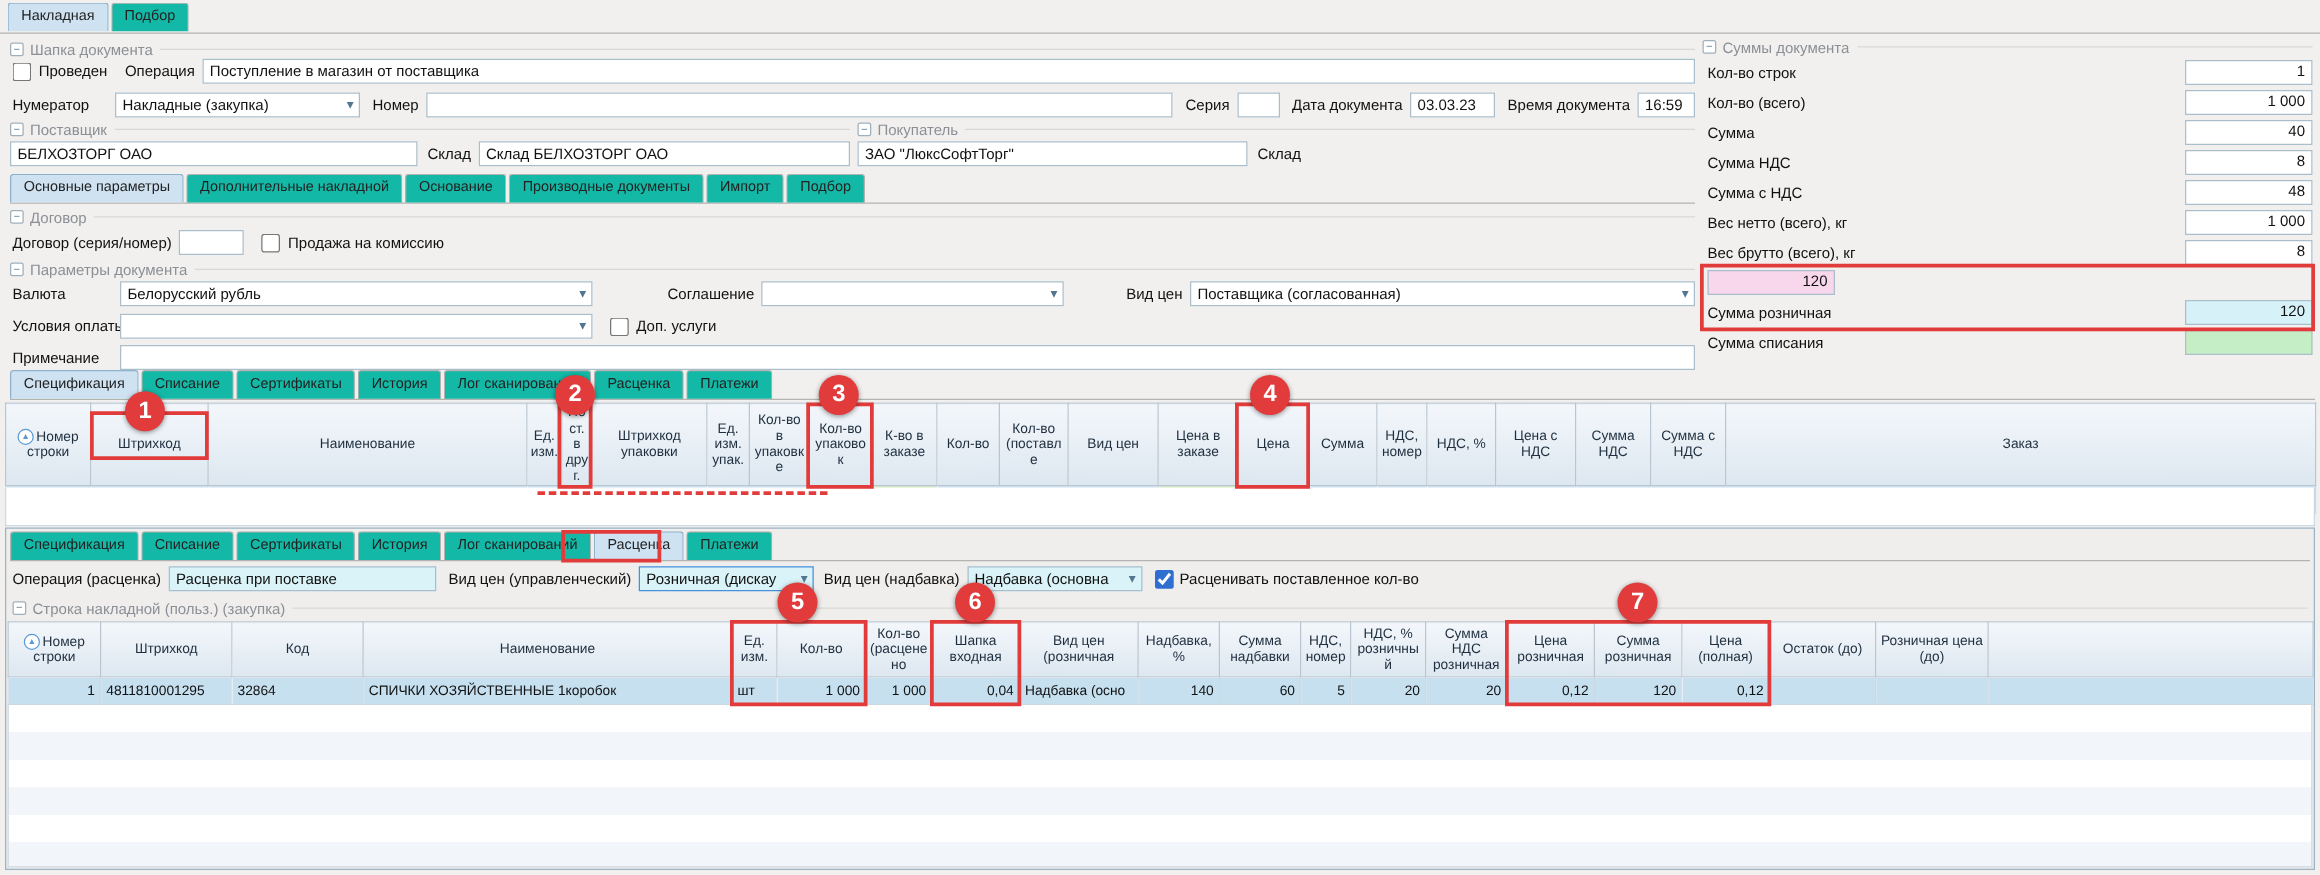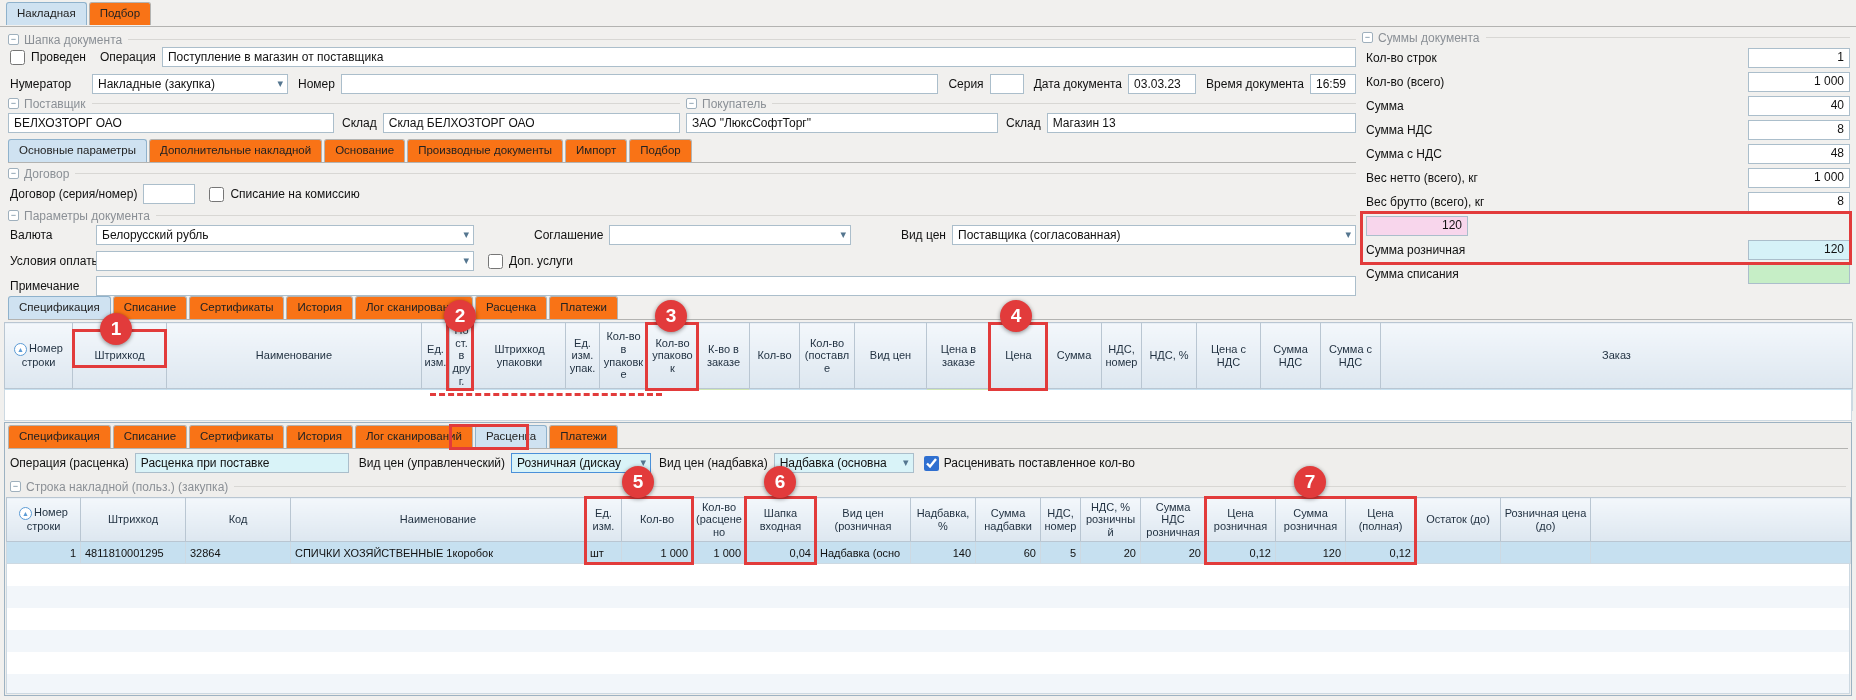--- a/index.html
+++ b/index.html
@@ -21,7 +21,7 @@
   .gline { flex:1; border-top:1px solid #d8d7d4; margin-left:6px; }
 
   .tabs { display:flex; align-items:flex-end; gap:2px; }
-  .tab { padding:4px 10px 4px; background:#f97316; border:1px solid #b3b3b1; border-bottom:none;
+  .tab { padding:4px 10px 4px; background:#14b8a6; border:1px solid #b3b3b1; border-bottom:none;
          border-radius:3px 3px 0 0; font-size:11.5px; white-space:nowrap; height:23px; color:#222; }
   .tab.active { background:#cfe2f1; border-color:#8fb2cc; }
   .tabstrip-line { border-bottom:1px solid #b3b3b1; }

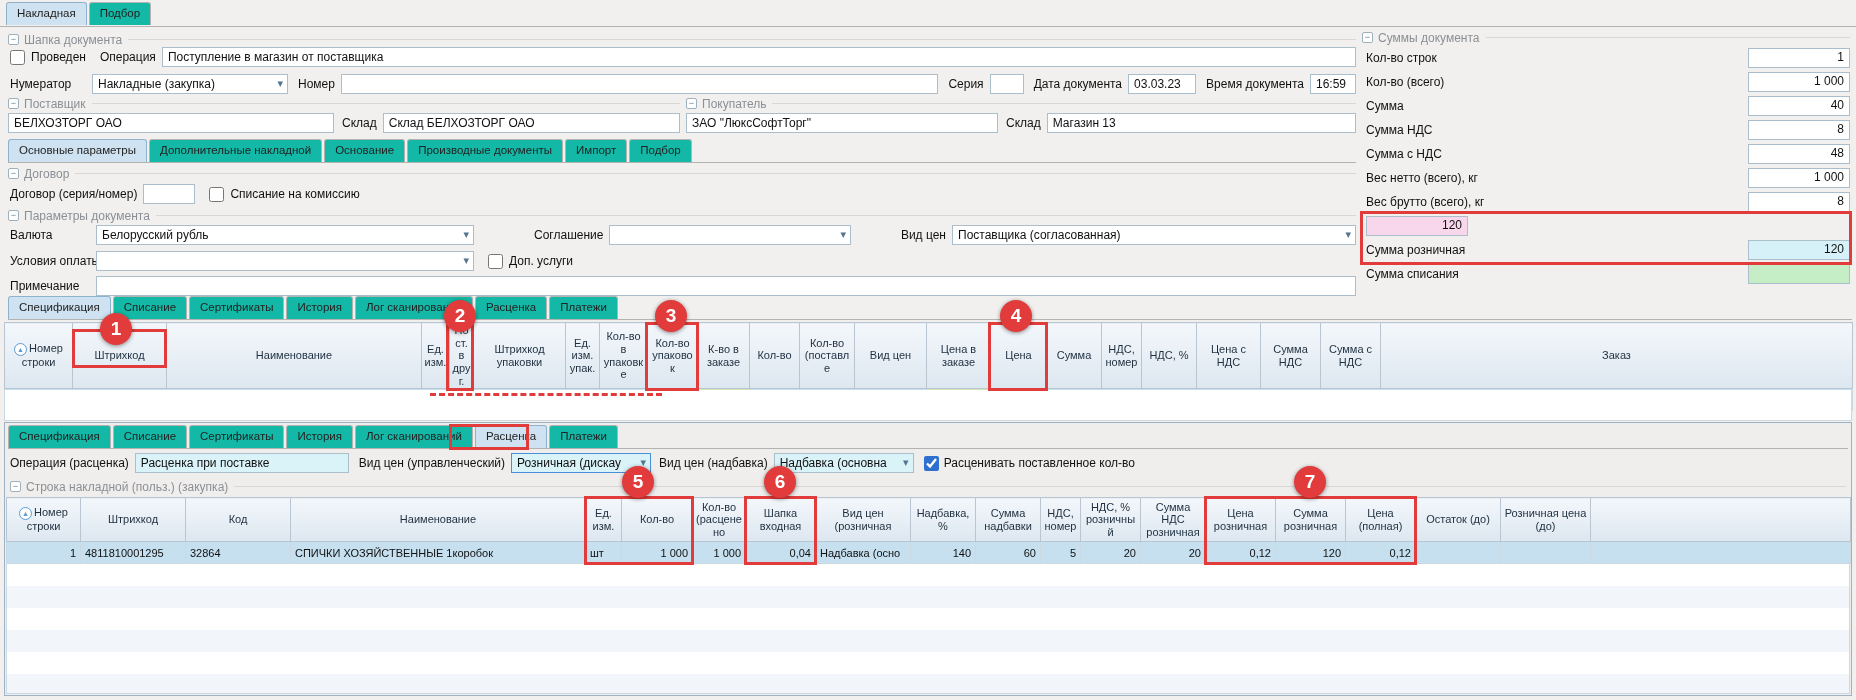--- a/index.html
+++ b/index.html
@@ -109,7 +109,6 @@
   <div style="position:absolute;left:686px;top:112px;width:670px;display:flex;align-items:center;height:22px;">
     <div class="input" style="width:312px;">ЗАО "ЛюксСофтТорг"</div>
     <span class="label" style="margin-left:8px;">Склад</span>
-    <div class="input" style="flex:1;margin-left:6px;">Магазин 13</div>
   </div>
 
   <div class="tabs tabstrip-line" style="position:absolute;left:8px;top:139px;width:1348px;">

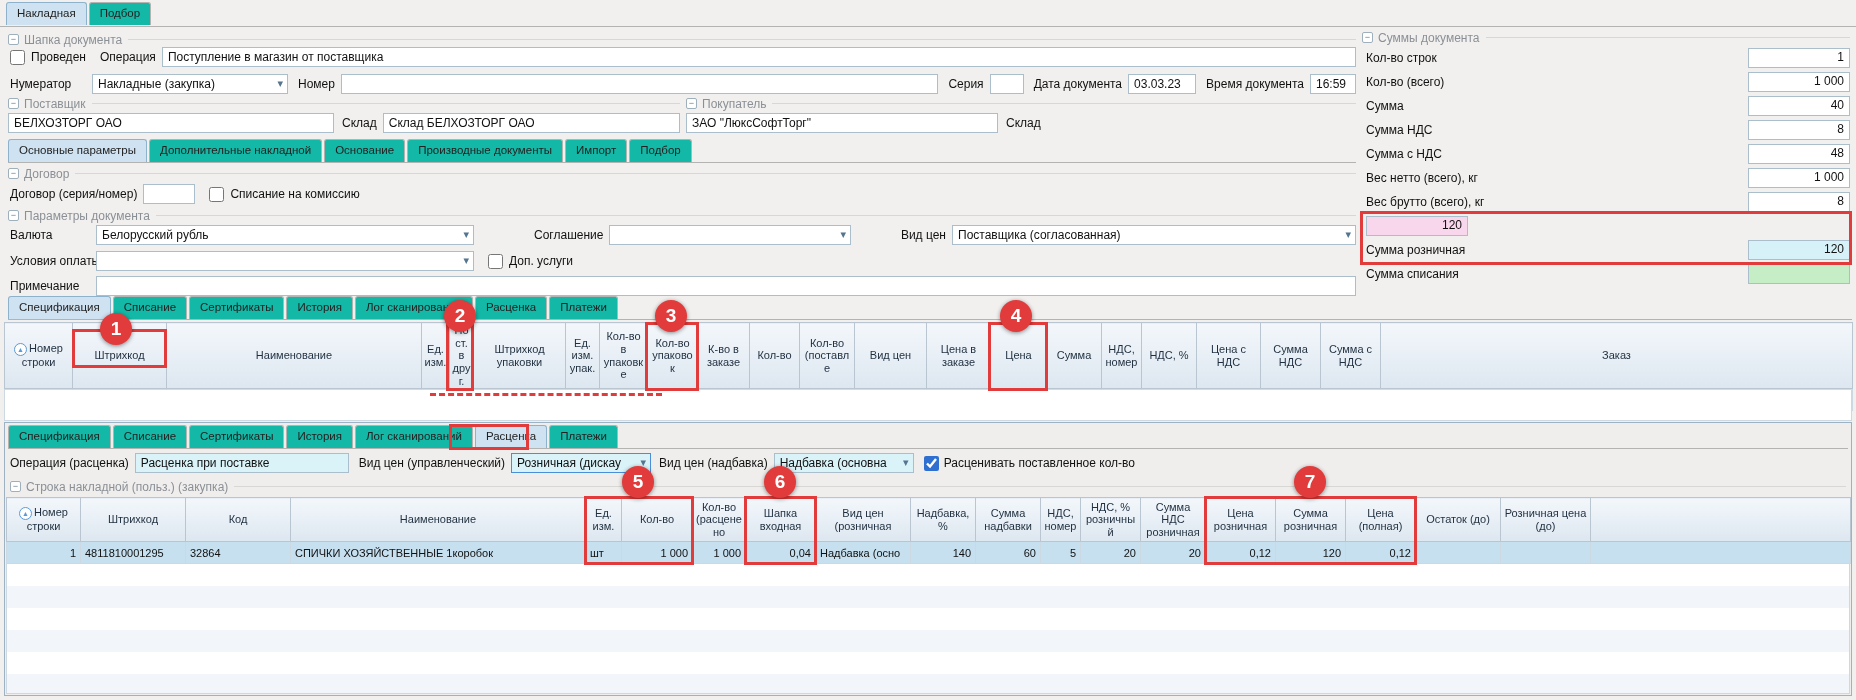--- a/index.html
+++ b/index.html
@@ -129,7 +129,7 @@
     <span class="label">Договор (серия/номер)</span>
     <div class="input" style="width:52px;margin-left:6px;"></div>
     <input type="checkbox" style="margin-left: 14px;">
-    <span class="label" style="margin-left:6px;">Списание на комиссию</span>
+    <span class="label" style="margin-left:6px;">Продажа на комиссию</span>
   </div>
 
   <div class="group-hd" style="position:absolute;left:8px;top:208px;width:1348px;">

